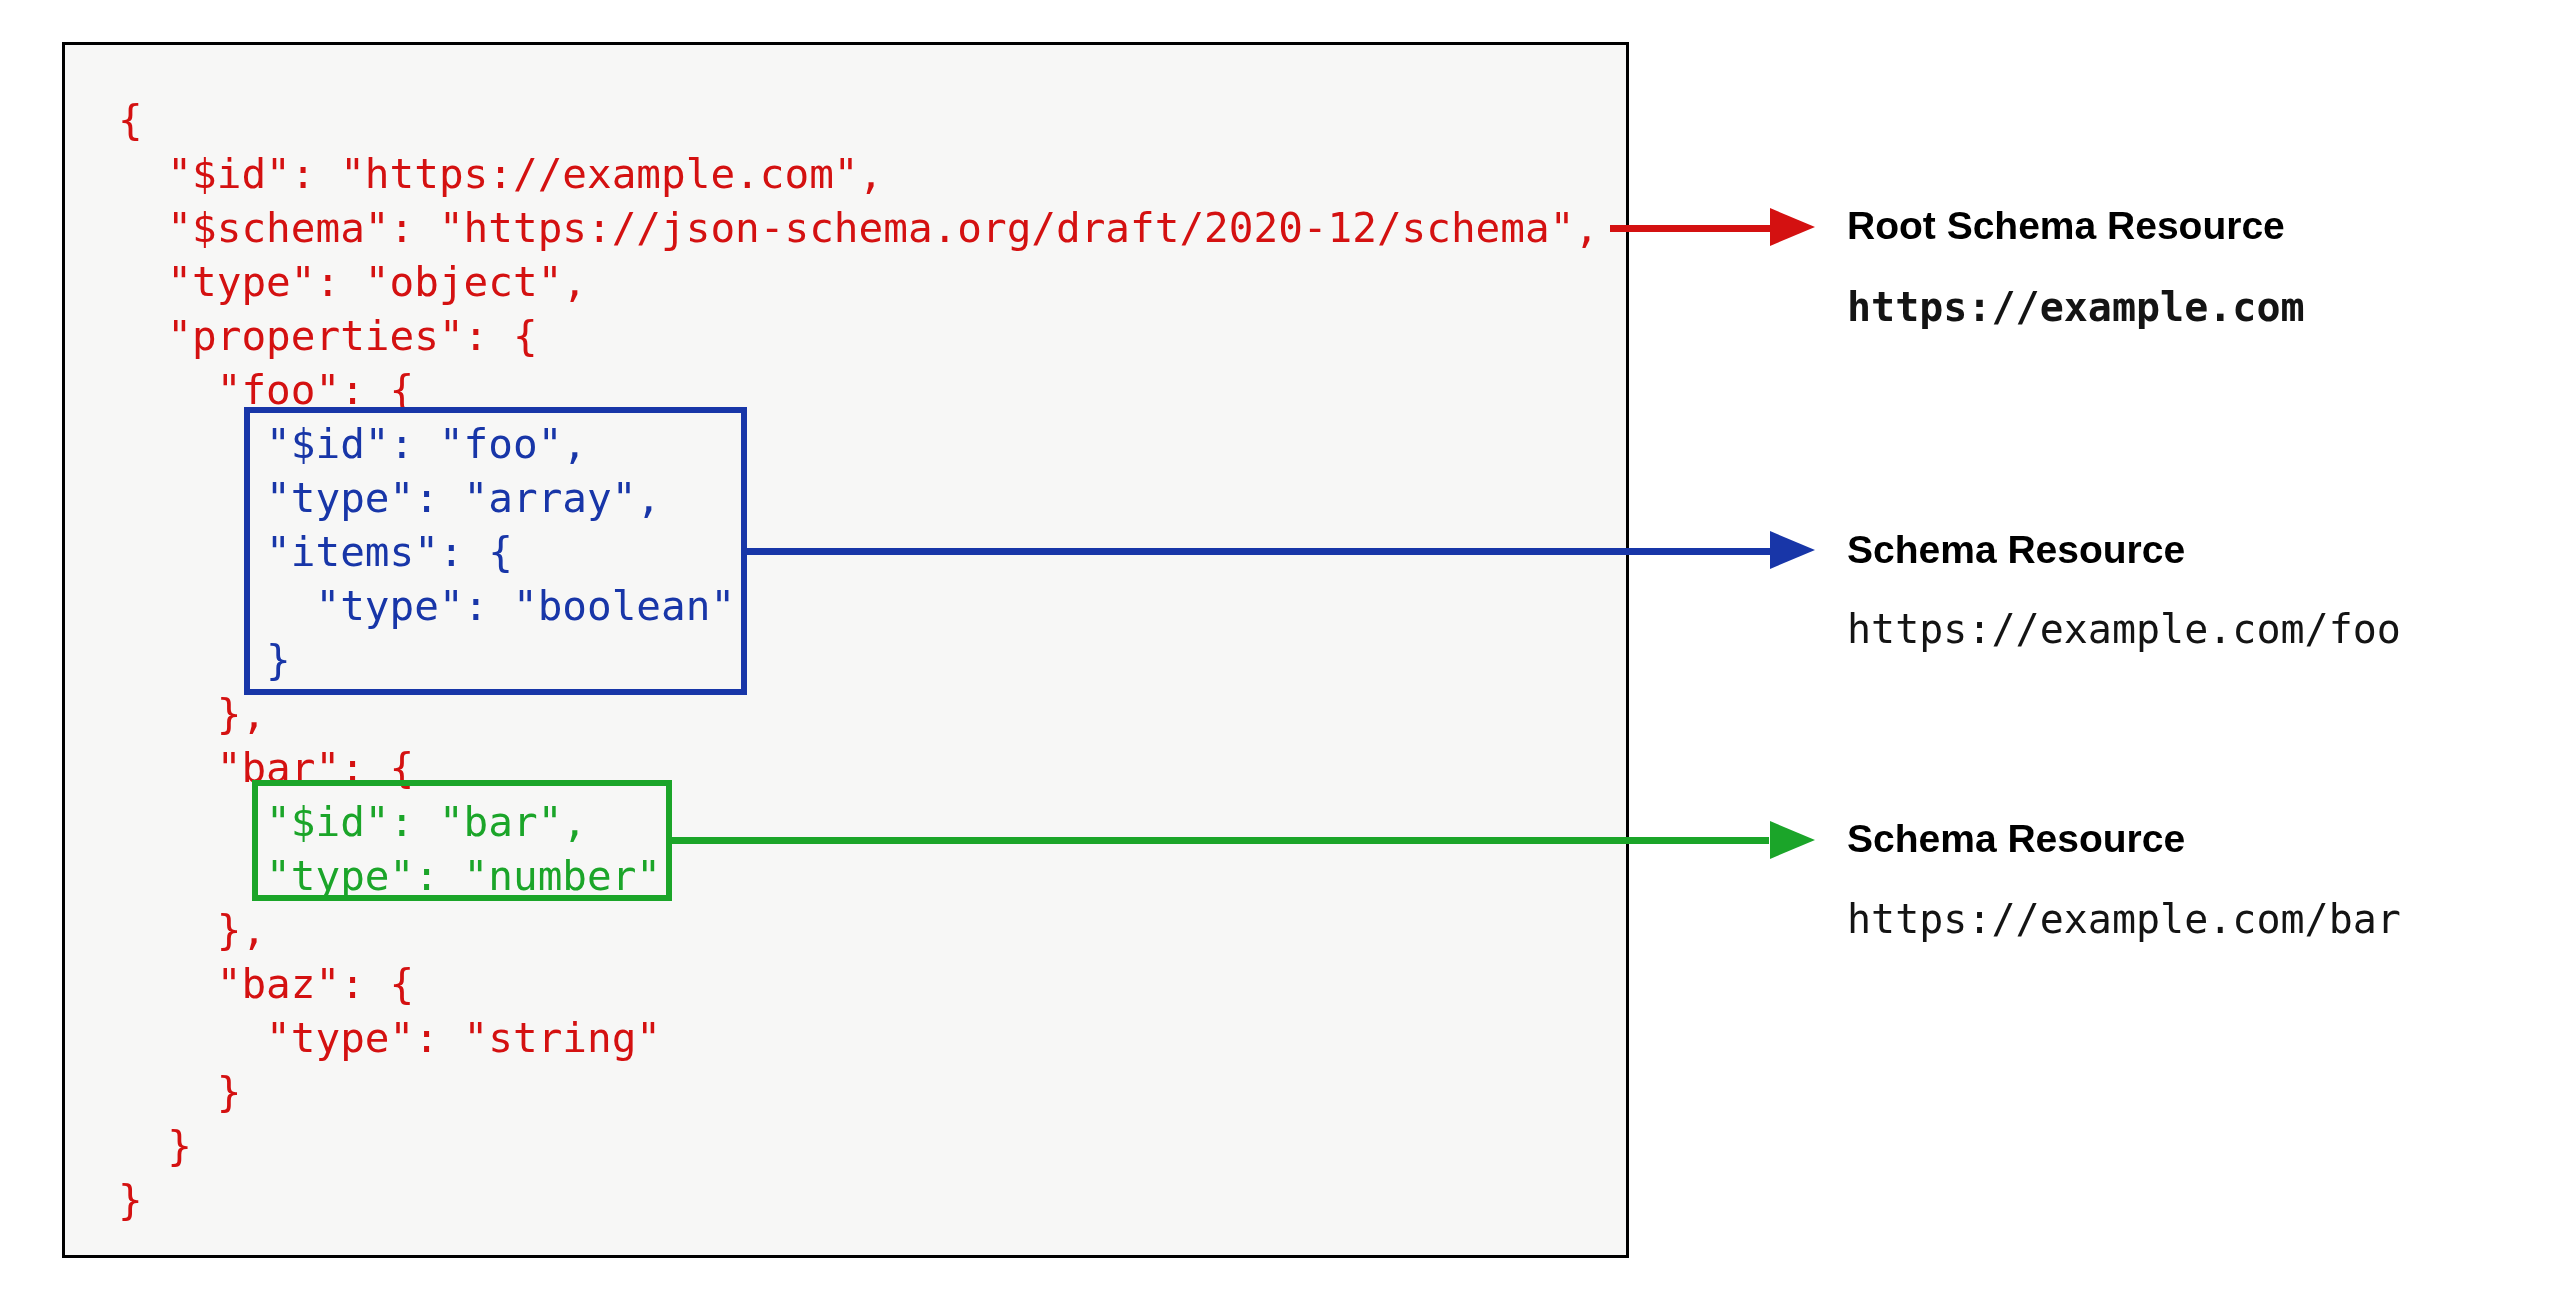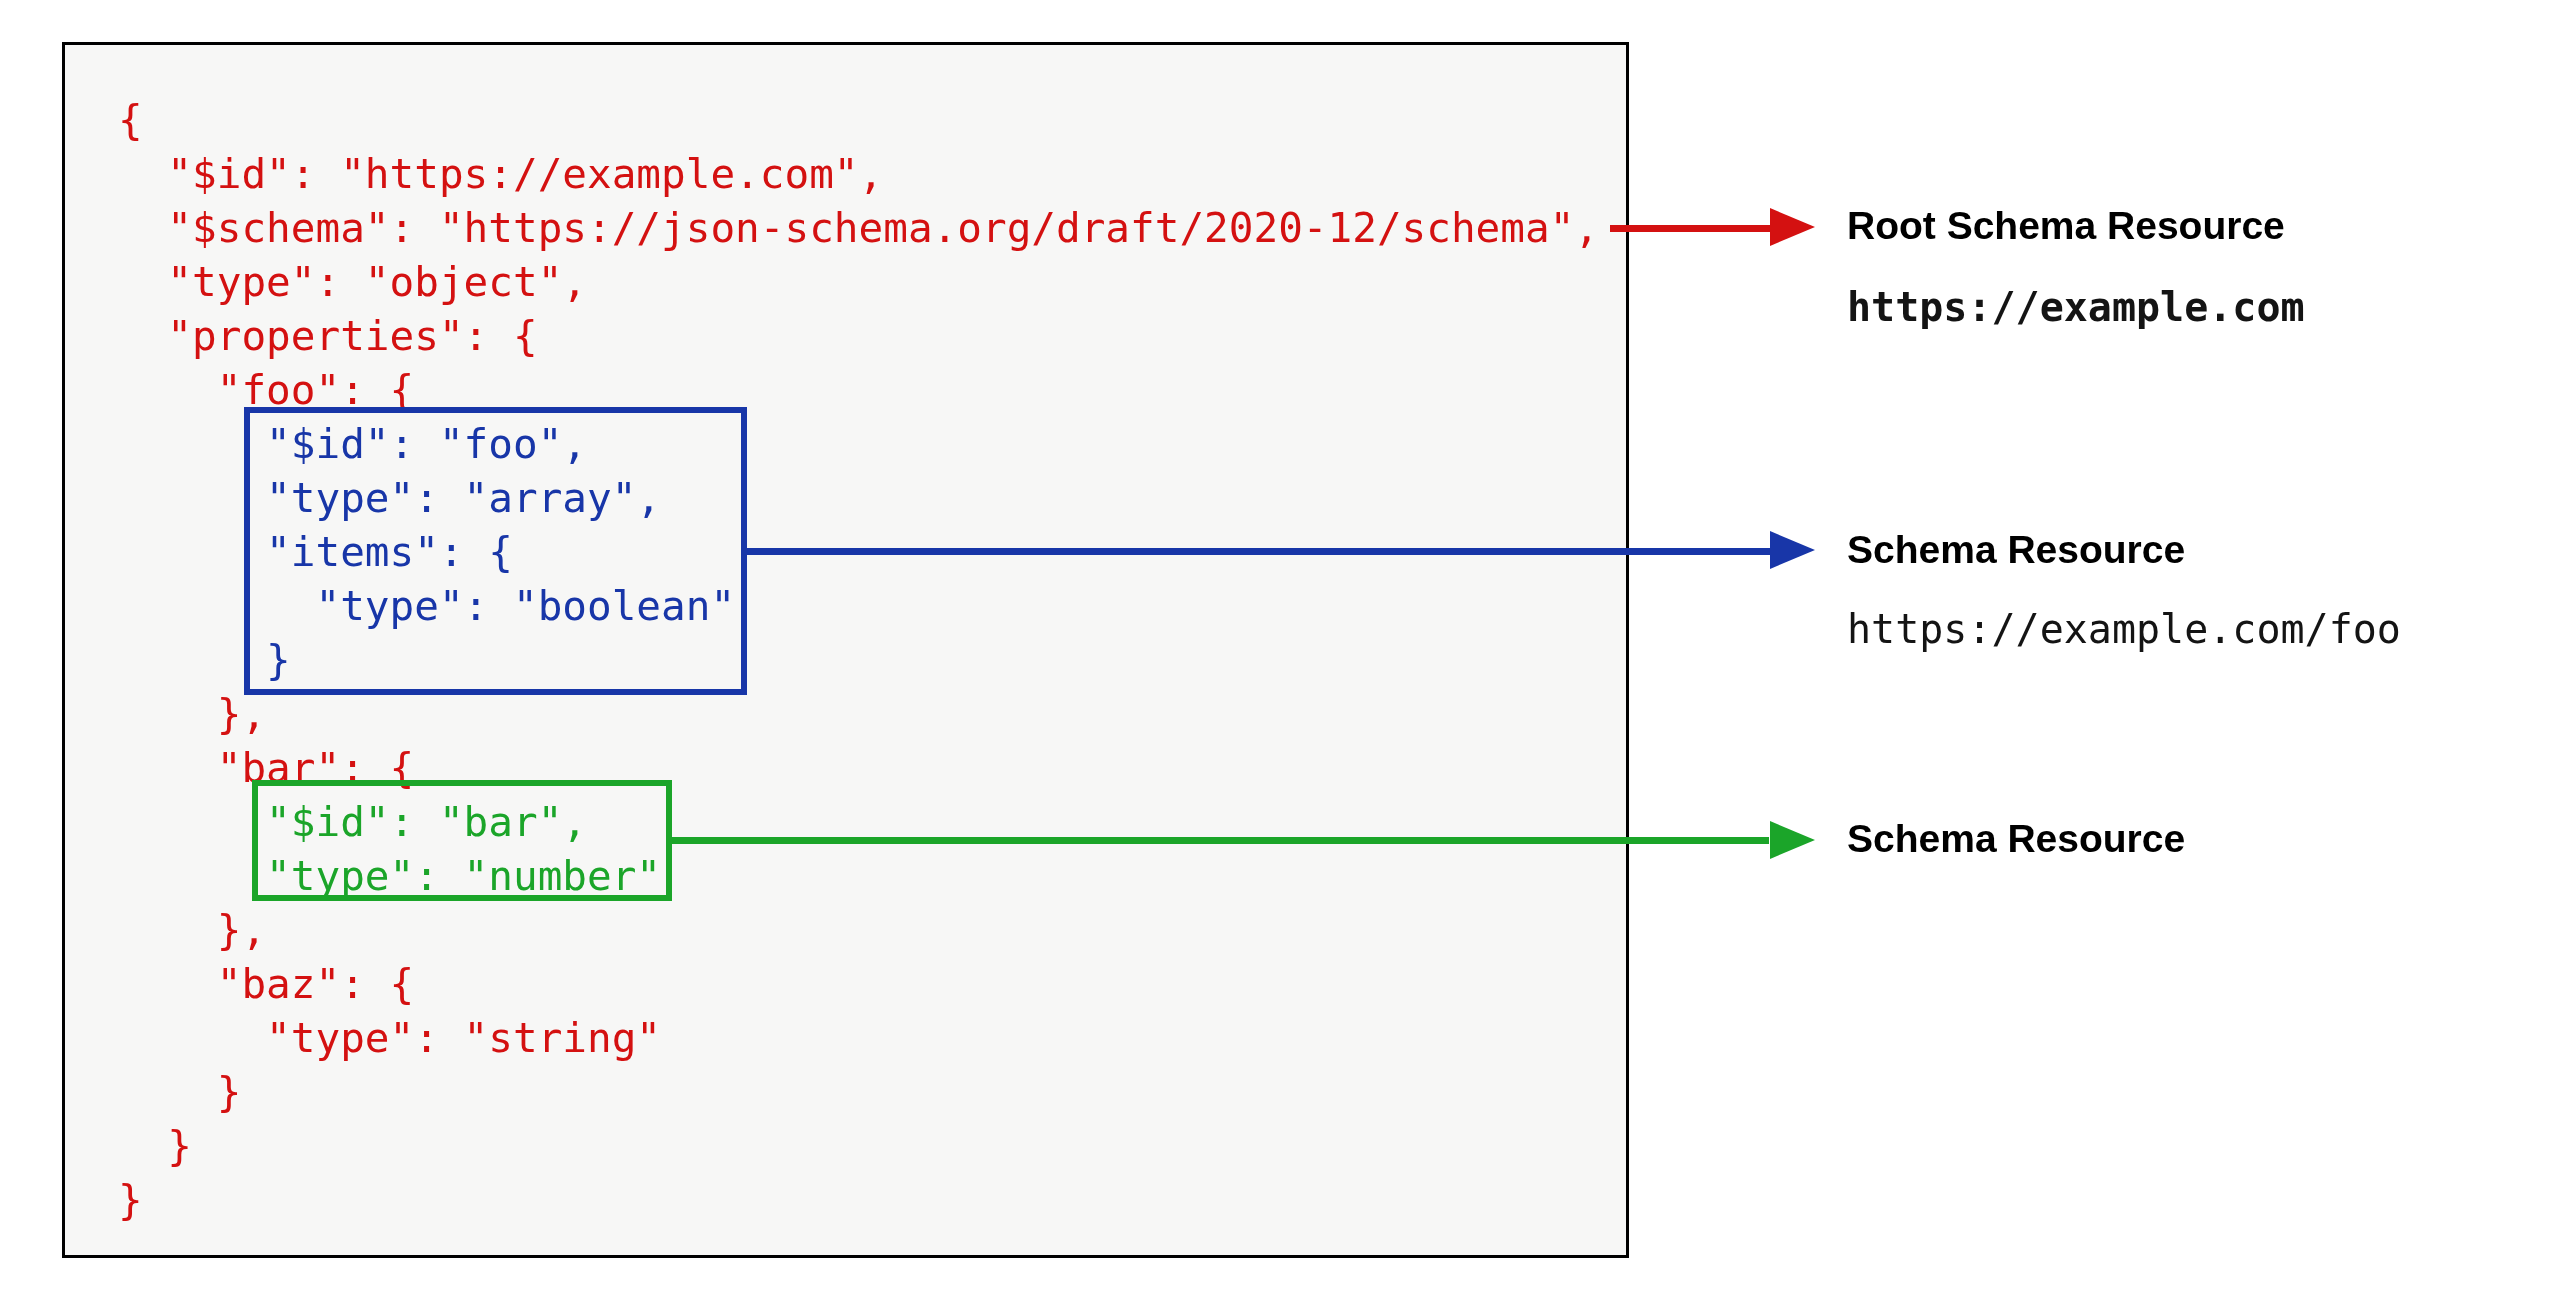--- a/index.html
+++ b/index.html
@@ -143,6 +143,7 @@
   <div class="ann-url   u2">https://example.com/foo</div>
 
   <div class="ann-title t3">Schema Resource</div>
+  <div class="ann-url   u3">https://example.com/bar</div>
 
 </div>
 

